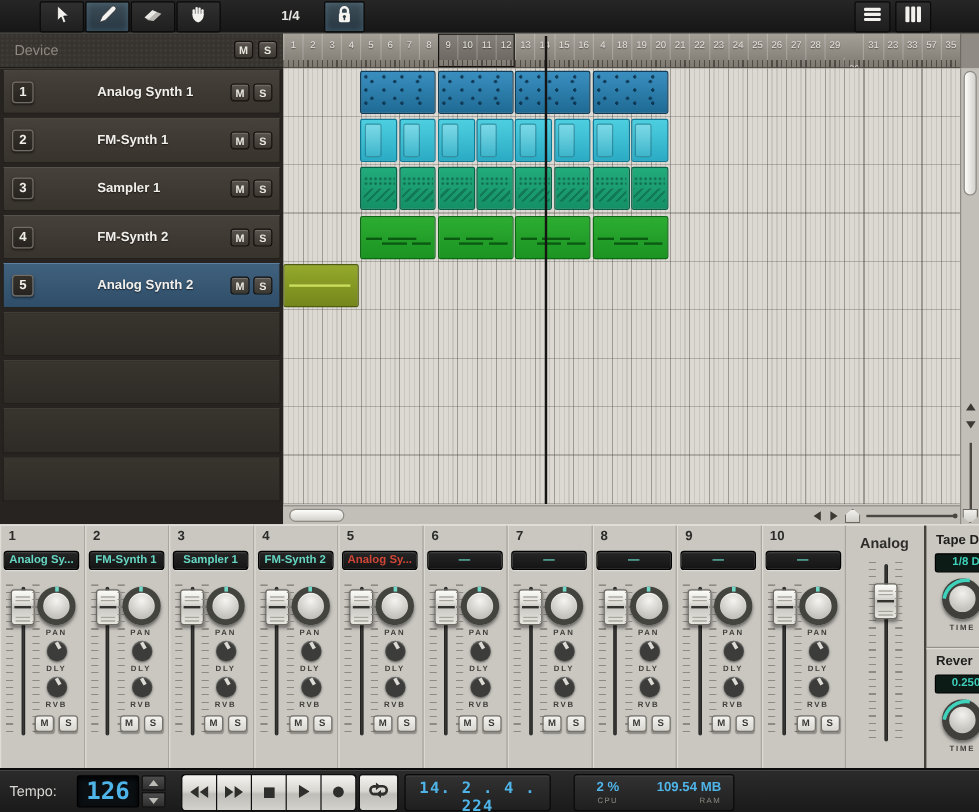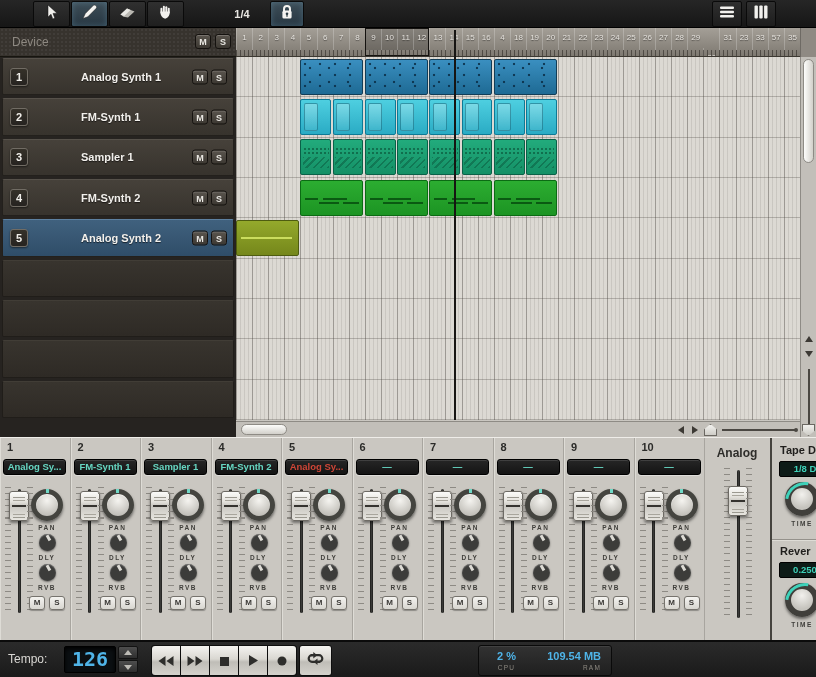--- a/index.html
+++ b/index.html
@@ -643,6 +643,10 @@
             <path d="M8.3 7.6 L8.3 1 L12.2 4.3 Z" fill="#2e2e2c"></path>
           </svg></span>
     </div>
+    <div class="lcd-box" id="position-display">
+      <div id="position-digits">14. 2 . 4 . 224</div>
+
+    </div>
     <div class="lcd-box" id="perf-display">
       <div id="perf-cpu">
         <div class="perf-val">2 %</div>

